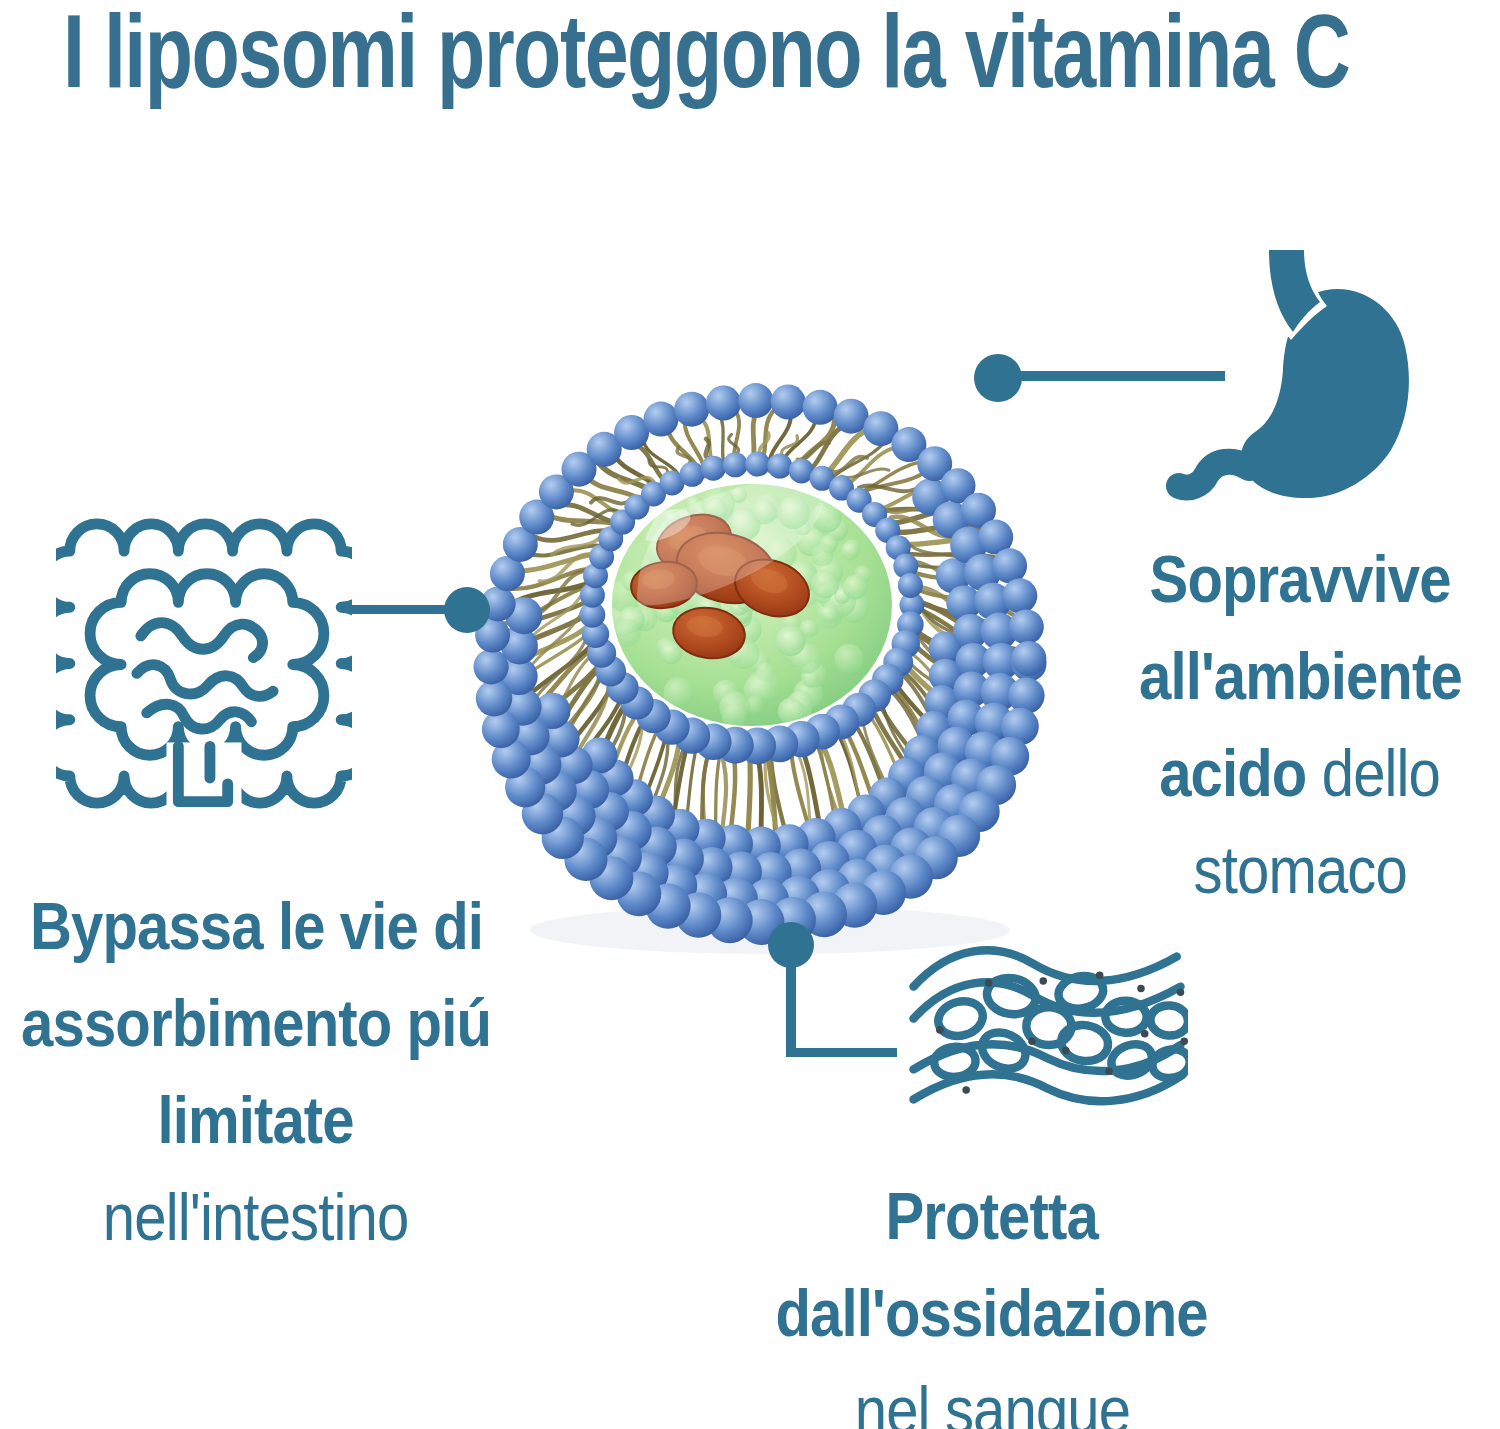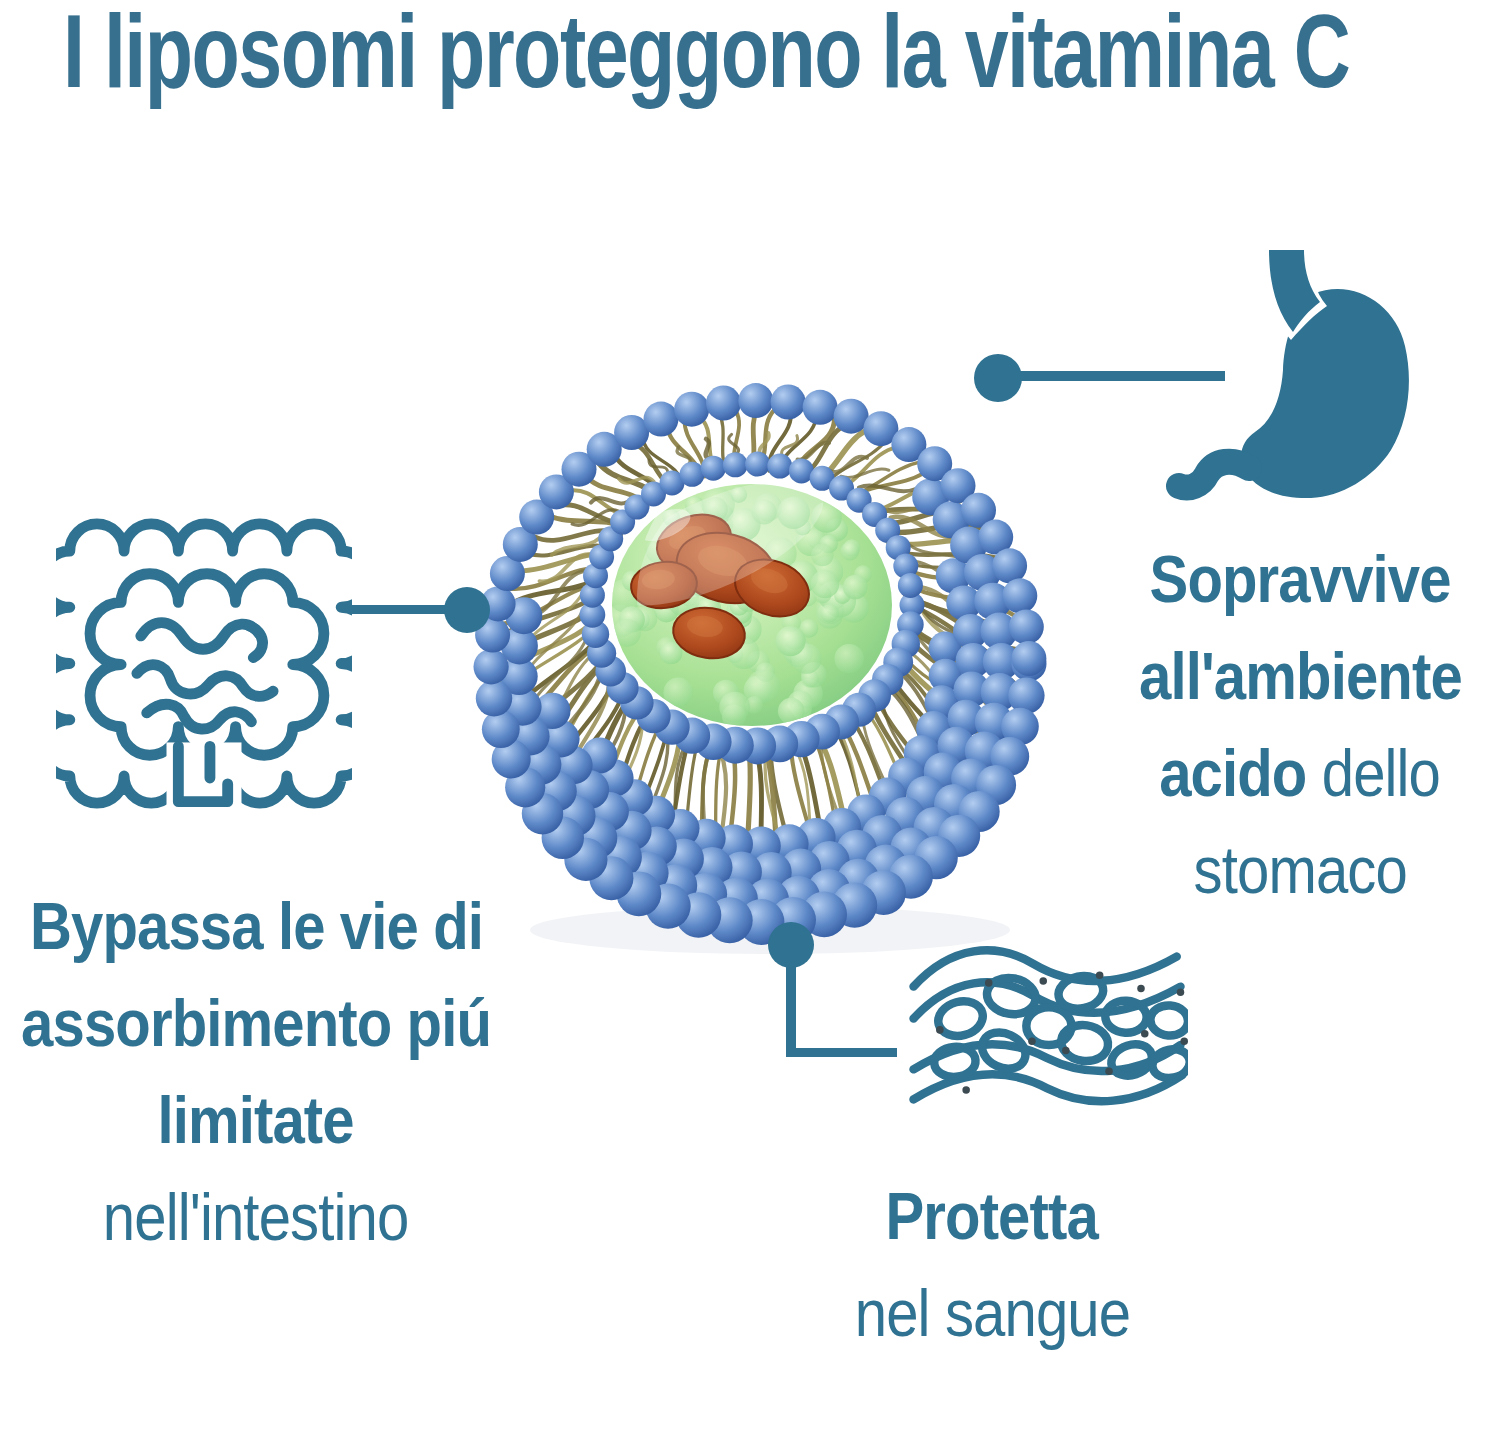--- a/index.html
+++ b/index.html
@@ -652,6 +652,7 @@
 
 <div class="abs callout callout-blood">
   <span class="cl"><span class="sc b">Protetta</span></span>
+  <span class="cl"><span class="sc b">dall'ossidazione</span></span>
   <span class="cl"><span class="sc r">nel sangue</span></span>
 </div>
 

